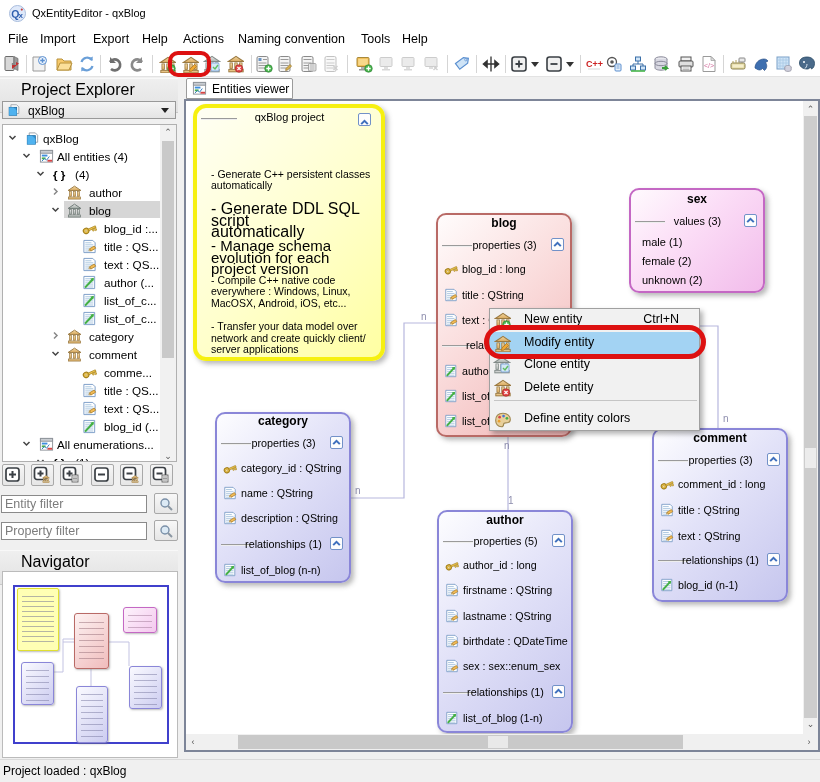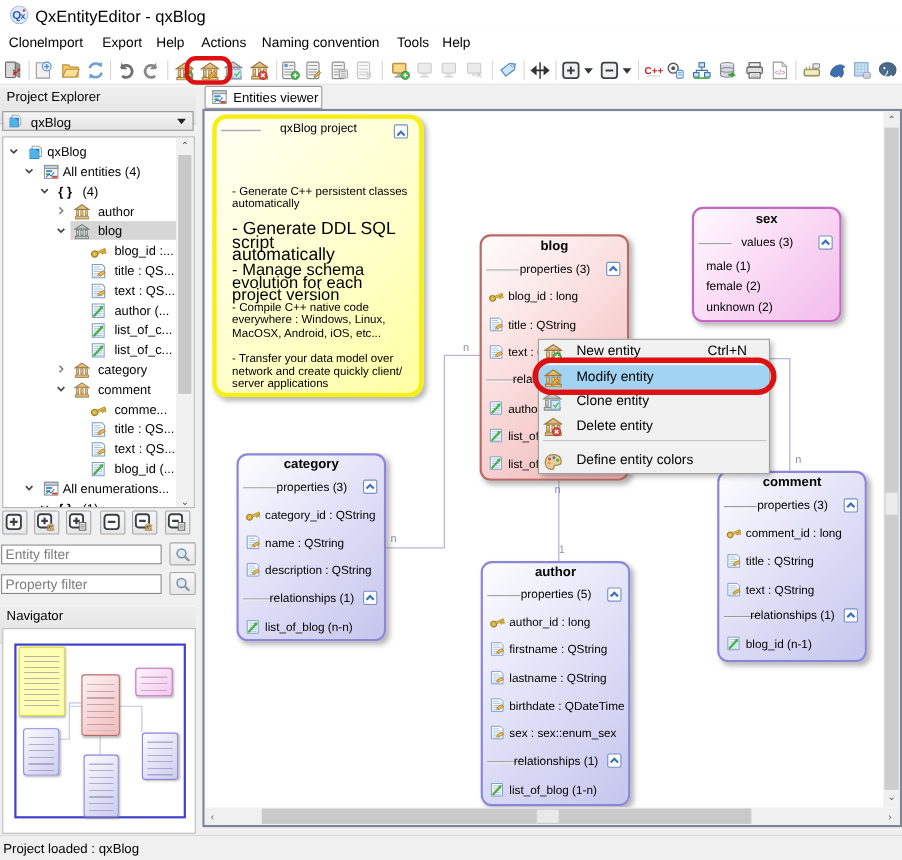--- a/index.html
+++ b/index.html
@@ -129,7 +129,7 @@
   <text x="9.6" y="12.5" font-size="8" font-weight="bold" fill="#2f5fae" font-family="Liberation Sans">x</text>
   <circle cx="12.8" cy="4.6" r="1.1" fill="#c23b3b"></circle>
  </svg>
- <div class="abs" style="left:32px;top:7px;font-size:15px">QxEntityEditor - qxBlog</div>
+ <div class="abs" style="left:32px;top:7px;font-size:11px">QxEntityEditor - qxBlog</div>
 </div>
 
 <div class="menubar">

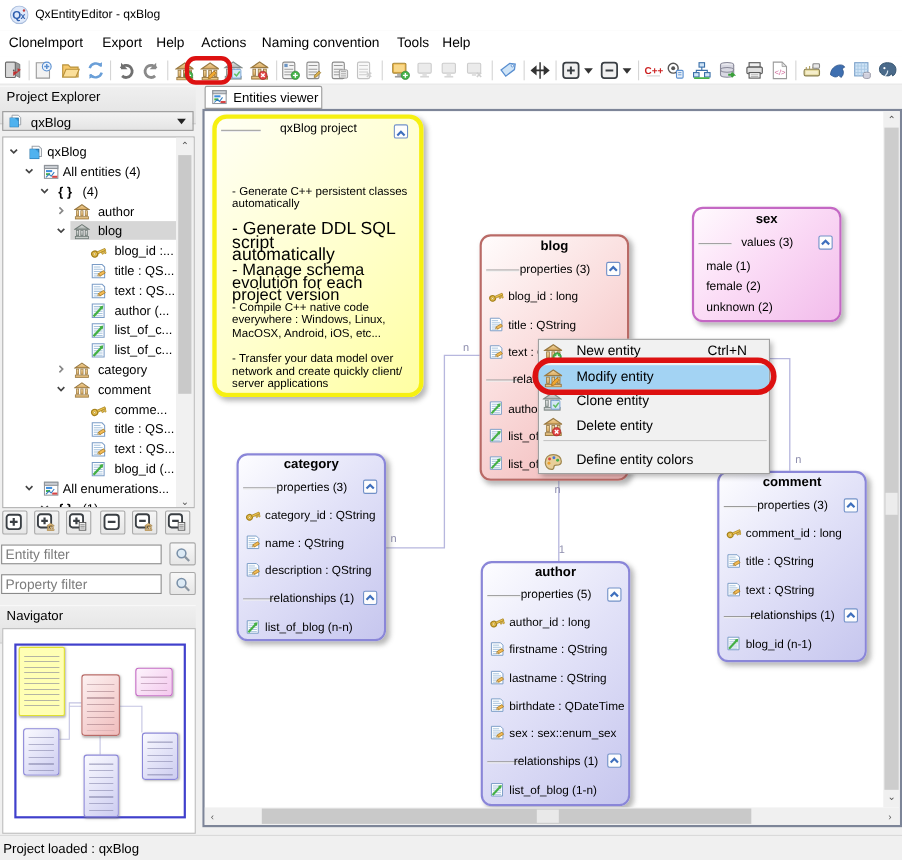--- a/index.html
+++ b/index.html
@@ -133,7 +133,7 @@
 </div>
 
 <div class="menubar">
- <span style="left:8px">Clone</span>
+ <span style="left:8px">File</span>
  <span style="left:40px">Import</span>
  <span style="left:93px">Export</span>
  <span style="left:142px">Help</span>

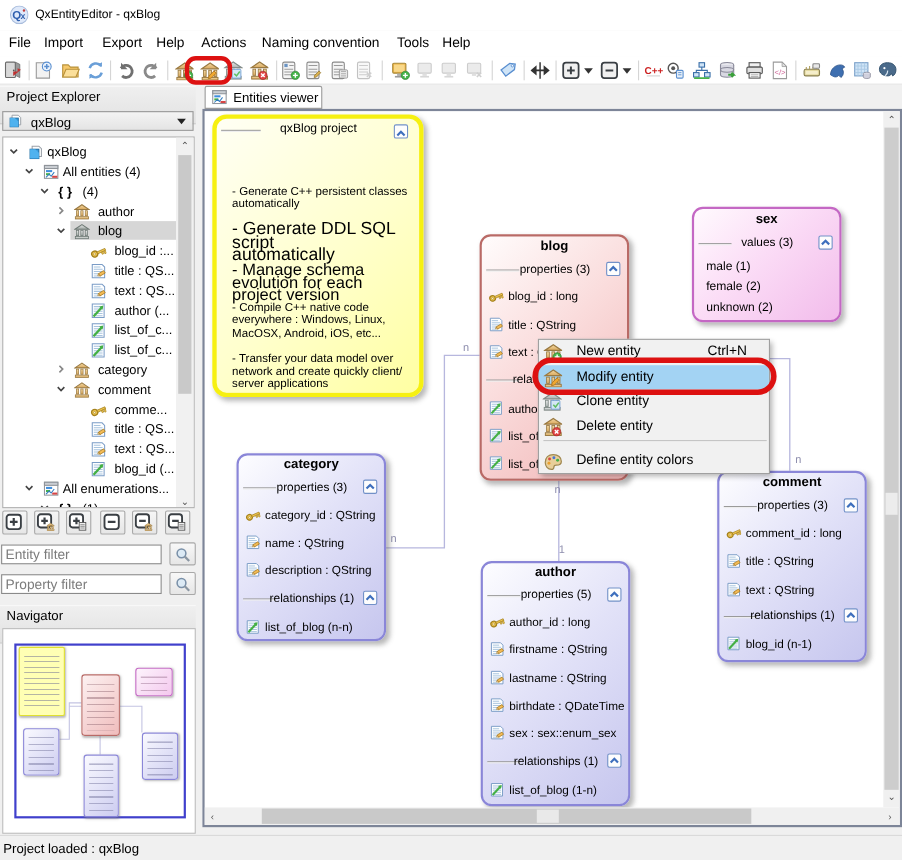--- a/index.html
+++ b/index.html
@@ -12,7 +12,7 @@
 .toolbar{position:absolute;top:51px;left:0;width:820px;height:26px;background:#fff;border-bottom:1px solid #e3e3e3}
 .ti{position:absolute;top:4px;width:18px;height:18px}
 .tsep{position:absolute;top:4px;width:1px;height:18px;background:#d5d5d5}
-.hdr{position:absolute;left:0;width:178px;height:35px;background:linear-gradient(#efefef,#e2e2e2);border-top:1px solid #f8f8f8;border-bottom:1px solid #c8c8c8;font-size:12px;padding:2px 0 0 6px}
+.hdr{position:absolute;left:0;width:178px;height:35px;background:linear-gradient(#efefef,#e2e2e2);border-top:1px solid #f8f8f8;border-bottom:1px solid #c8c8c8;font-size:16px;padding:2px 0 0 21px}
 .tree{position:absolute;left:2px;top:124px;width:175px;height:338px;background:#fff;border:1px solid #b0b0b0;overflow:hidden}
 .trow{position:absolute;left:0;height:18px;width:157px;font-size:11.7px;white-space:nowrap}
 .trow .ar{position:absolute;top:3px;font-size:10px;color:#444}

